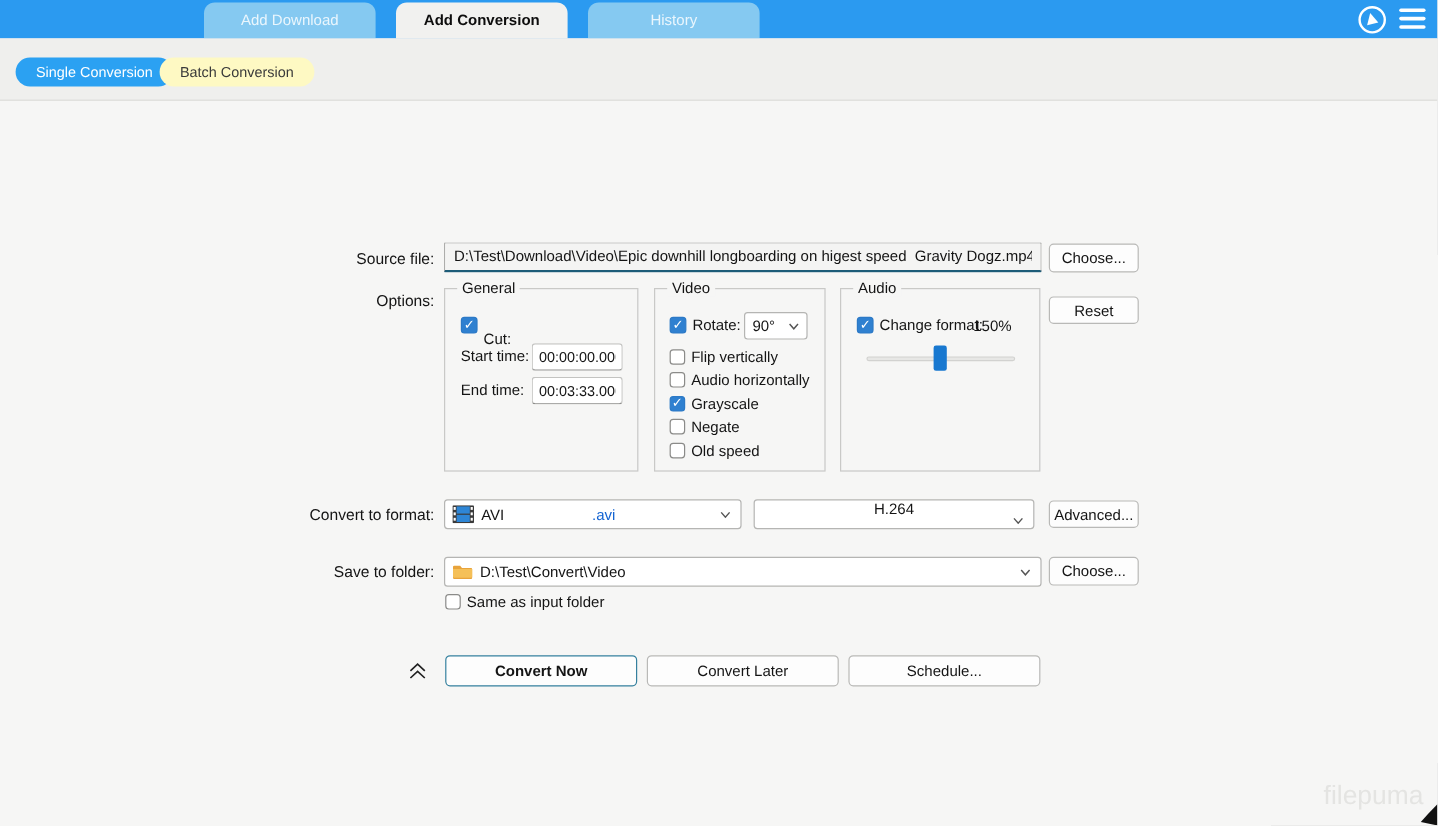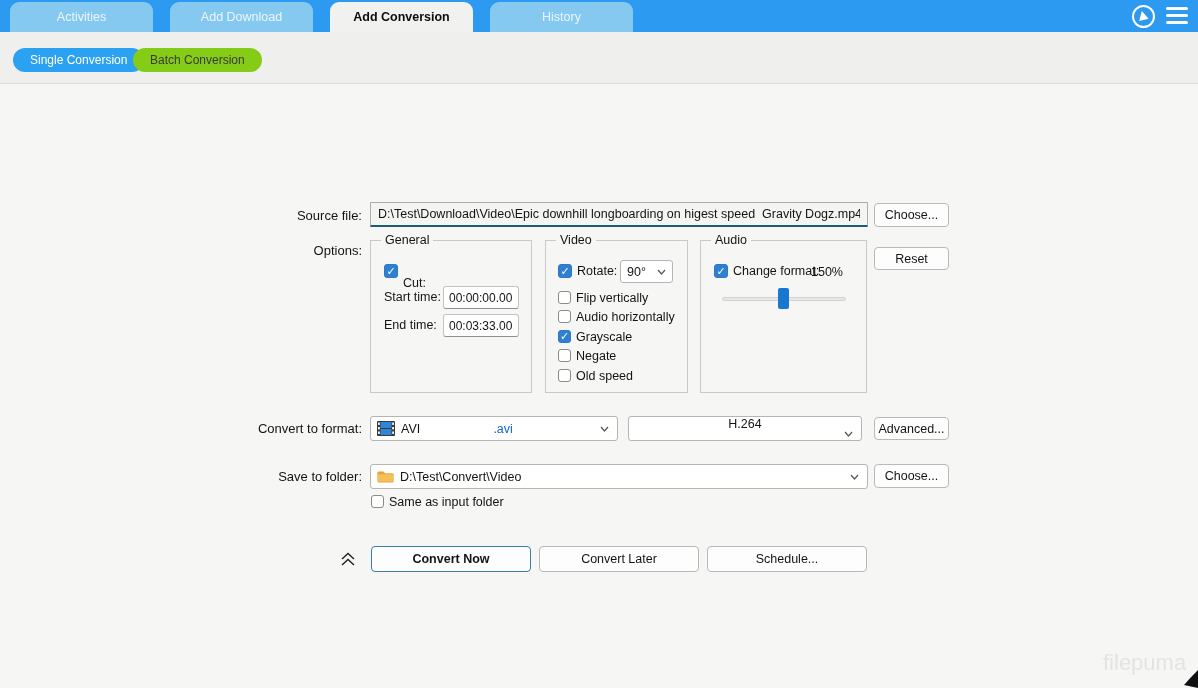--- a/index.html
+++ b/index.html
@@ -71,7 +71,6 @@
 <div class="app">
 
   <div class="topbar">
-    <div class="tab" style="left:10px">Activities</div>
     <div class="tab" style="left:170px">Add Download</div>
     <div class="tab" style="left:490px">History</div>
     <div class="tab active" style="left:330px">Add Conversion</div>

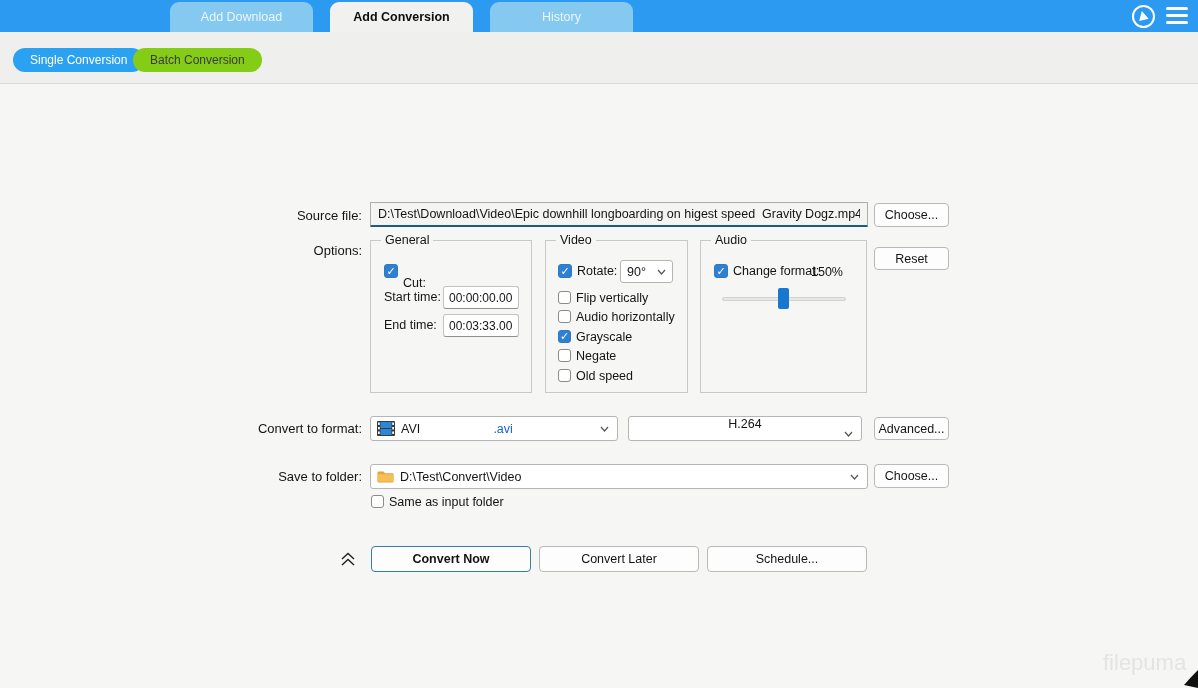--- a/index.html
+++ b/index.html
@@ -23,7 +23,7 @@
   .pill { position:absolute; top:16px; height:24px; border-radius:13px; font-size:12px;
           display:flex; align-items:center; padding:0 17px; }
   .pill.active { background:#2ba1f2; color:#ffffff; }
-  .pill.inactive { background:#84cc16; color:#3a3a3a; }
+  .pill.inactive { background:#fef9c3; color:#3a3a3a; }
 
   
   .lbl { position:absolute; font-size:13px; color:#141414; }

